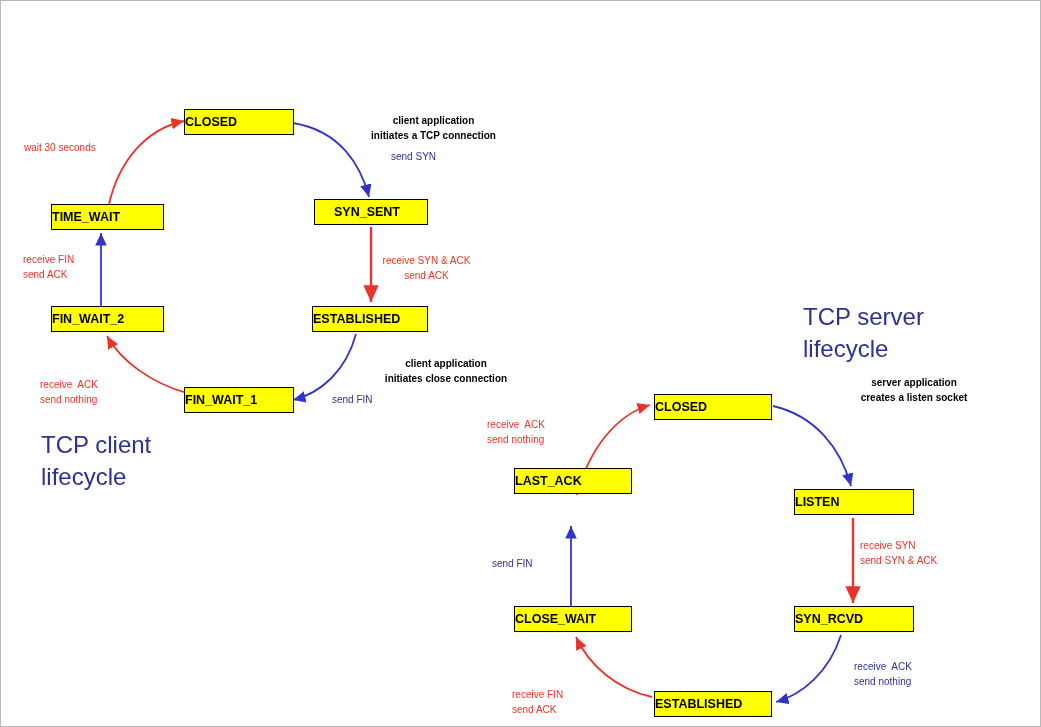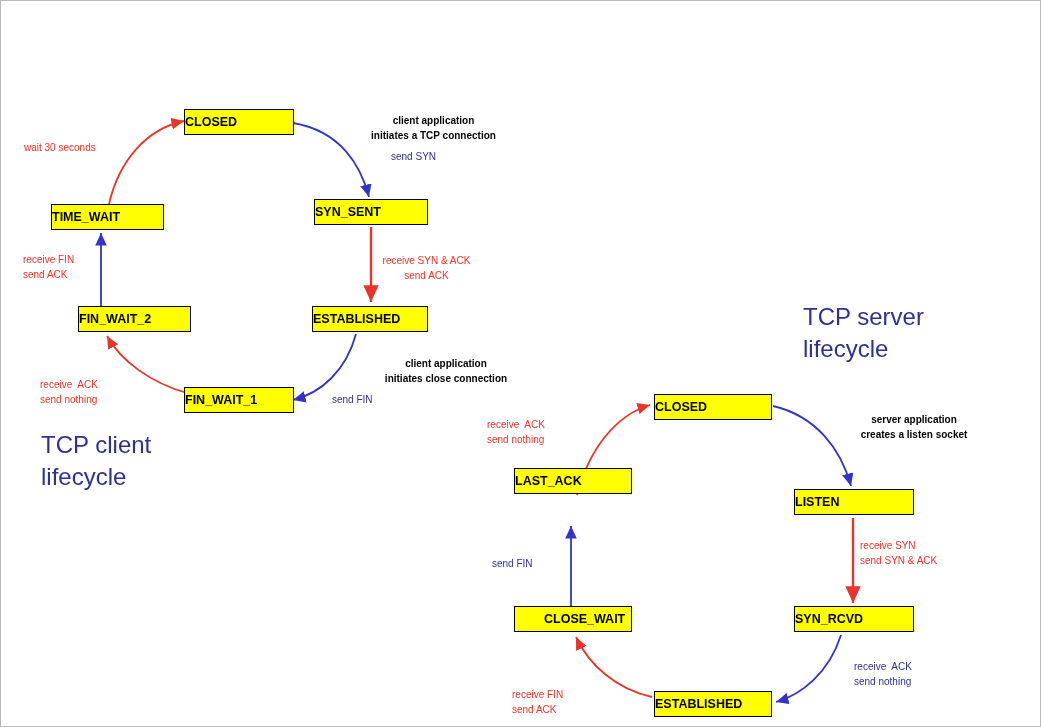--- a/index.html
+++ b/index.html
@@ -104,7 +104,7 @@
   </svg>
 
   <div class="state" style="left:183px;top:108px;width:110px;">CLOSED</div>
-  <div class="state" style="left:313px;top:198px;width:114px;">SYN_SENT</div>
+  <div class="state" style="left:313px;top:198px;width:114px;padding-left:19px;">SYN_SENT</div>
   <div class="state" style="left:311px;top:305px;width:116px;">ESTABLISHED</div>
   <div class="state" style="left:183px;top:386px;width:110px;">FIN_WAIT_1</div>
   <div class="state" style="left:50px;top:305px;width:113px;margin-left:27px;">FIN_WAIT_2</div>

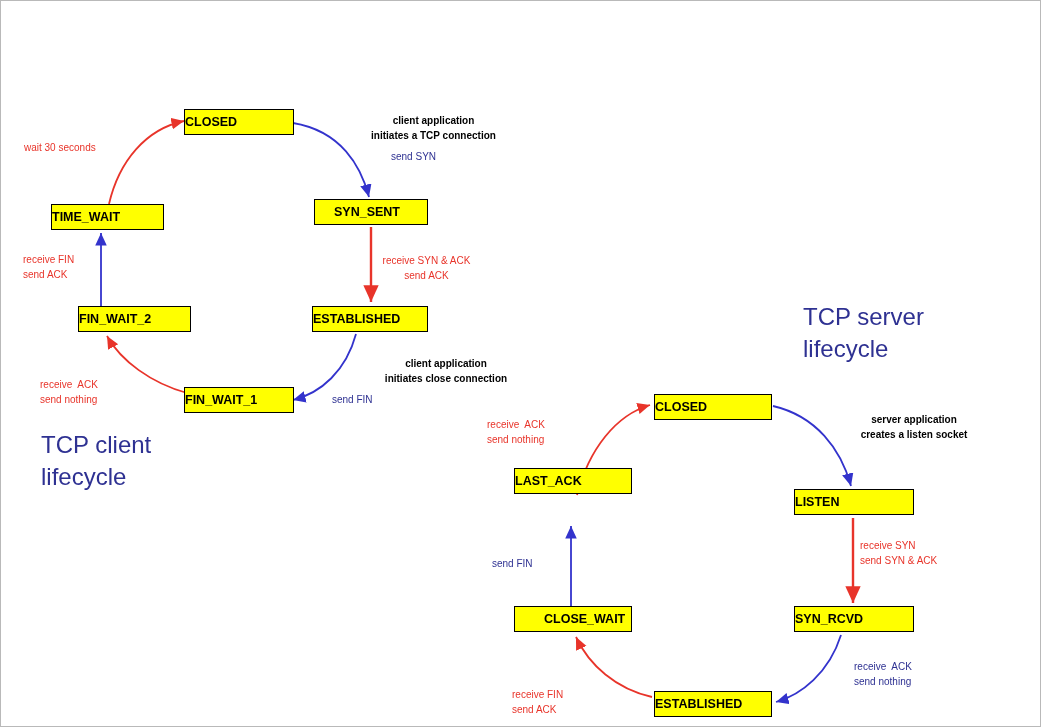--- a/index.html
+++ b/index.html
@@ -107,7 +107,7 @@
   <div class="state" style="left:313px;top:198px;width:114px;padding-left:19px;">SYN_SENT</div>
   <div class="state" style="left:311px;top:305px;width:116px;">ESTABLISHED</div>
   <div class="state" style="left:183px;top:386px;width:110px;">FIN_WAIT_1</div>
-  <div class="state" style="left:50px;top:305px;width:113px;margin-left:27px;">FIN_WAIT_2</div>
+  <div class="state" style="left:50px;top:305px;width:113px;">FIN_WAIT_2</div>
   <div class="state" style="left:50px;top:203px;width:113px;">TIME_WAIT</div>
 
   <div class="lbl black center" style="left:355px;top:112px;width:155px;">client application

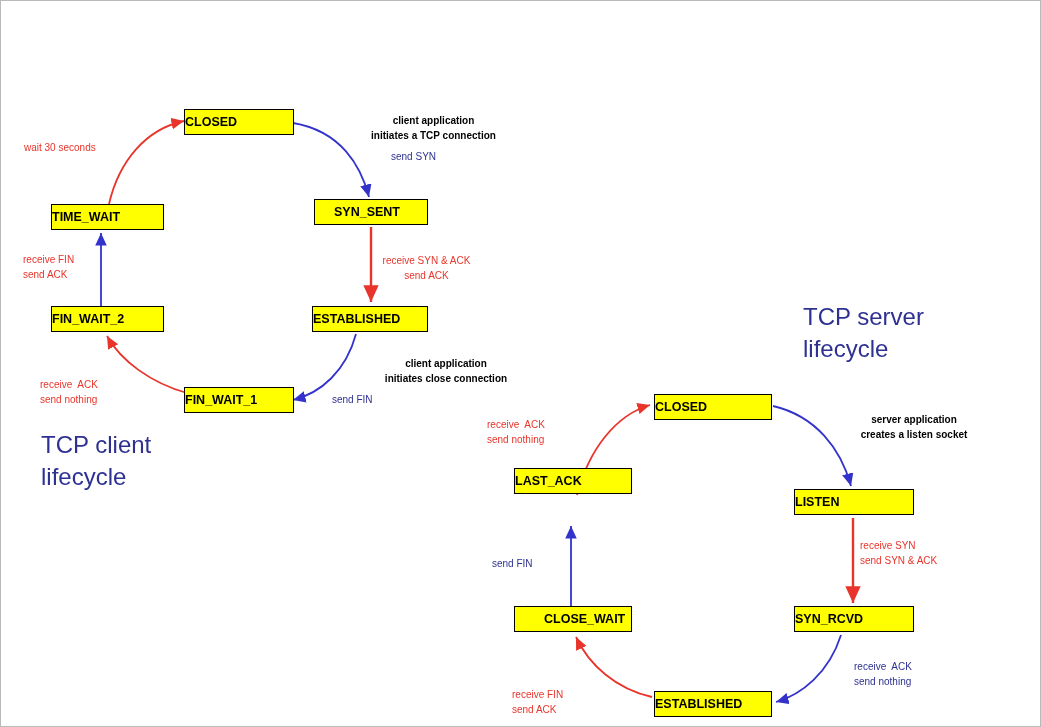--- a/index.html
+++ b/index.html
@@ -134,7 +134,7 @@
   <div class="state" style="left:513px;top:605px;width:118px;padding-left:29px;">CLOSE_WAIT</div>
   <div class="state" style="left:513px;top:467px;width:118px;">LAST_ACK</div>
 
-  <div class="lbl black center" style="left:839px;top:411px;width:148px;">server application
+  <div class="lbl black center" style="left:839px;top:374px;width:148px;">server application
 creates a listen socket</div>
   <div class="lbl red" style="left:859px;top:537px;">receive SYN
 send SYN &amp; ACK</div>

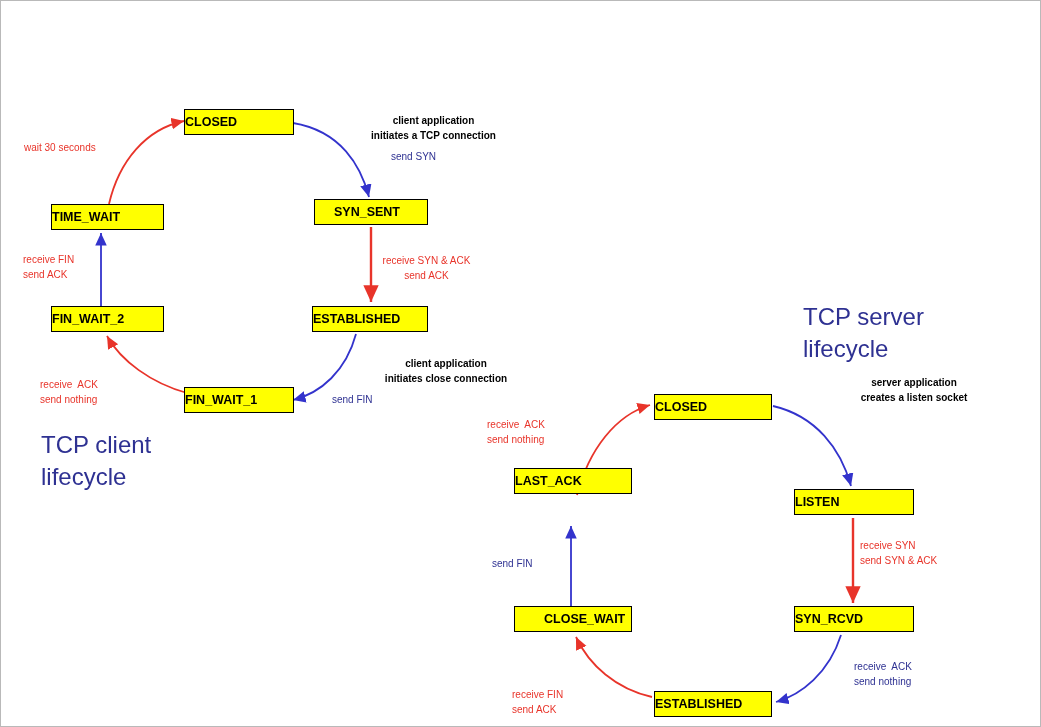--- a/index.html
+++ b/index.html
@@ -131,7 +131,7 @@
   <div class="state" style="left:793px;top:488px;width:120px;">LISTEN</div>
   <div class="state" style="left:793px;top:605px;width:120px;">SYN_RCVD</div>
   <div class="state" style="left:653px;top:690px;width:118px;">ESTABLISHED</div>
-  <div class="state" style="left:513px;top:605px;width:118px;padding-left:29px;">CLOSE_WAIT</div>
+  <div class="state" style="left:513px;top:605px;width:118px;">CLOSE_WAIT</div>
   <div class="state" style="left:513px;top:467px;width:118px;">LAST_ACK</div>
 
   <div class="lbl black center" style="left:839px;top:374px;width:148px;">server application

